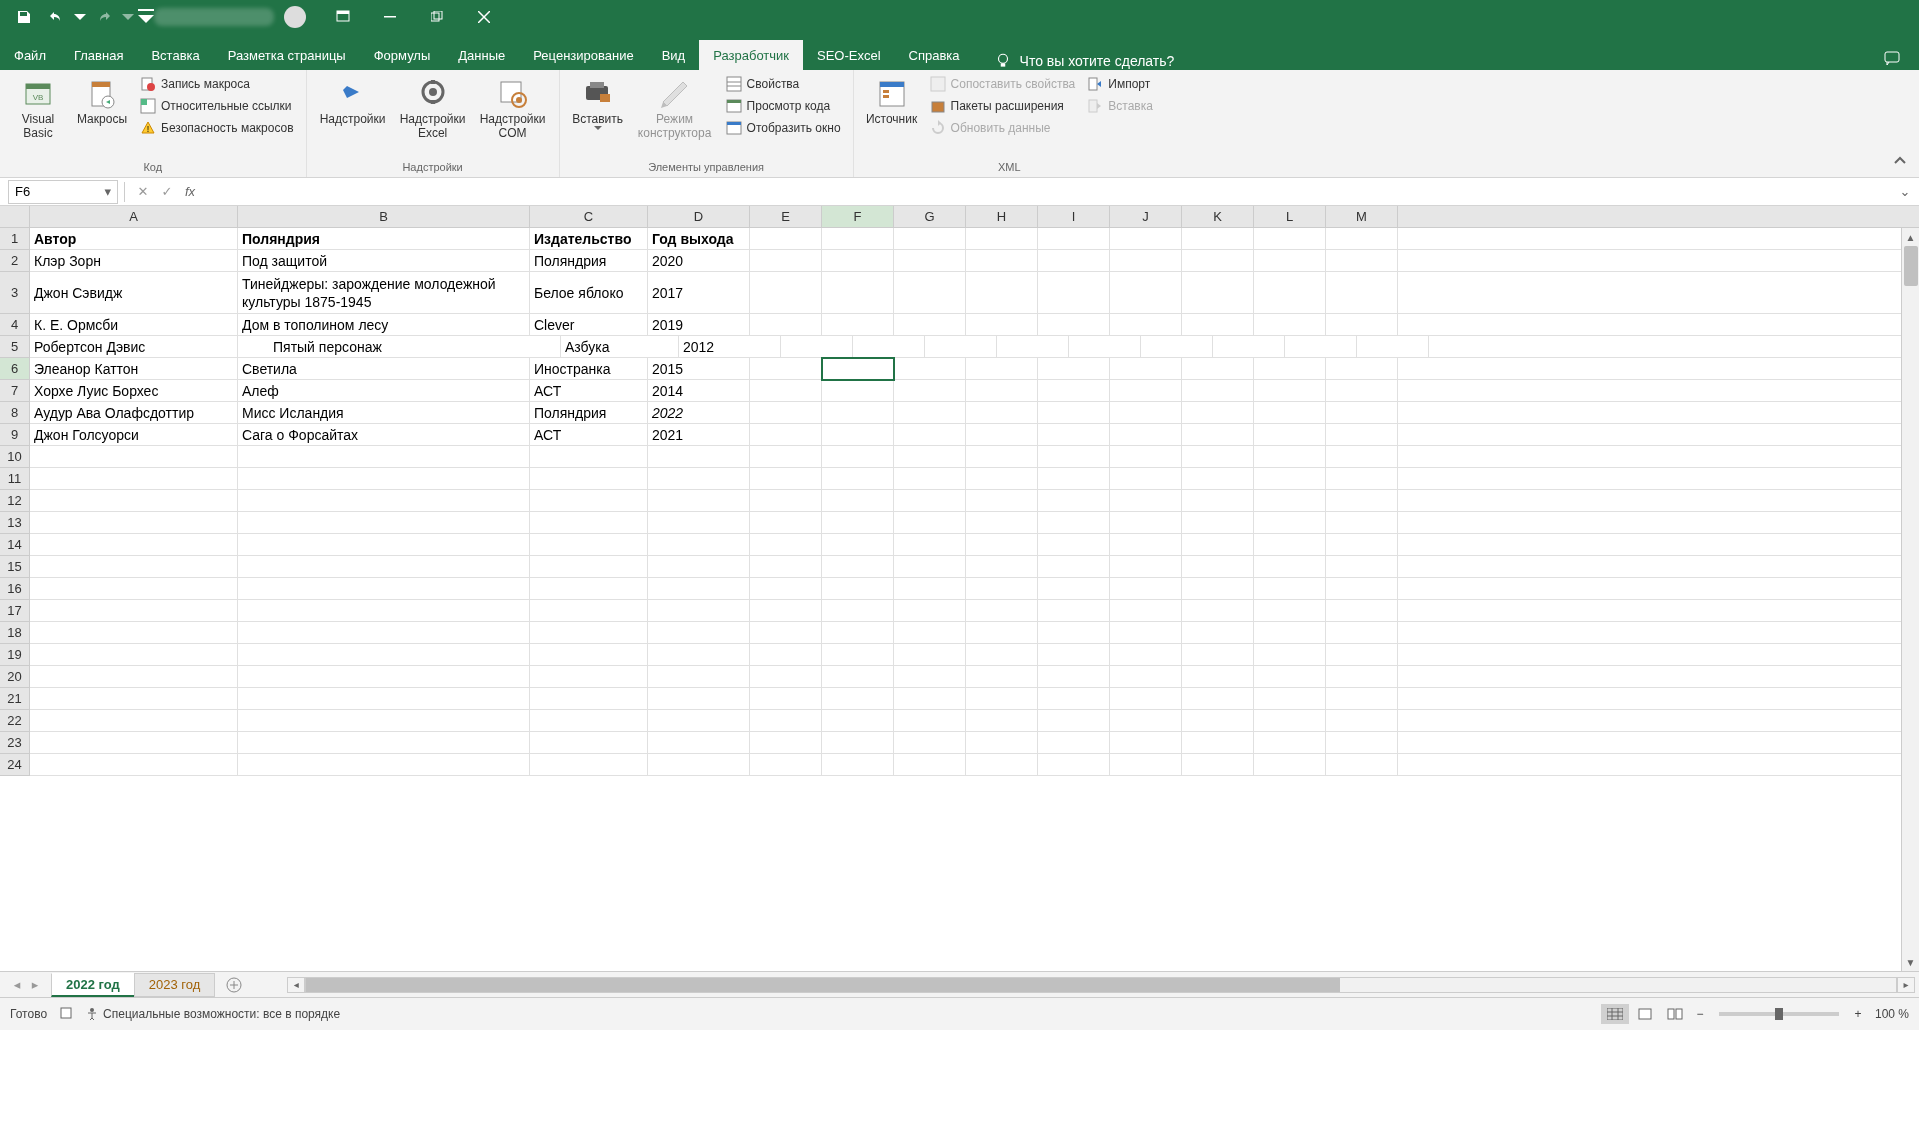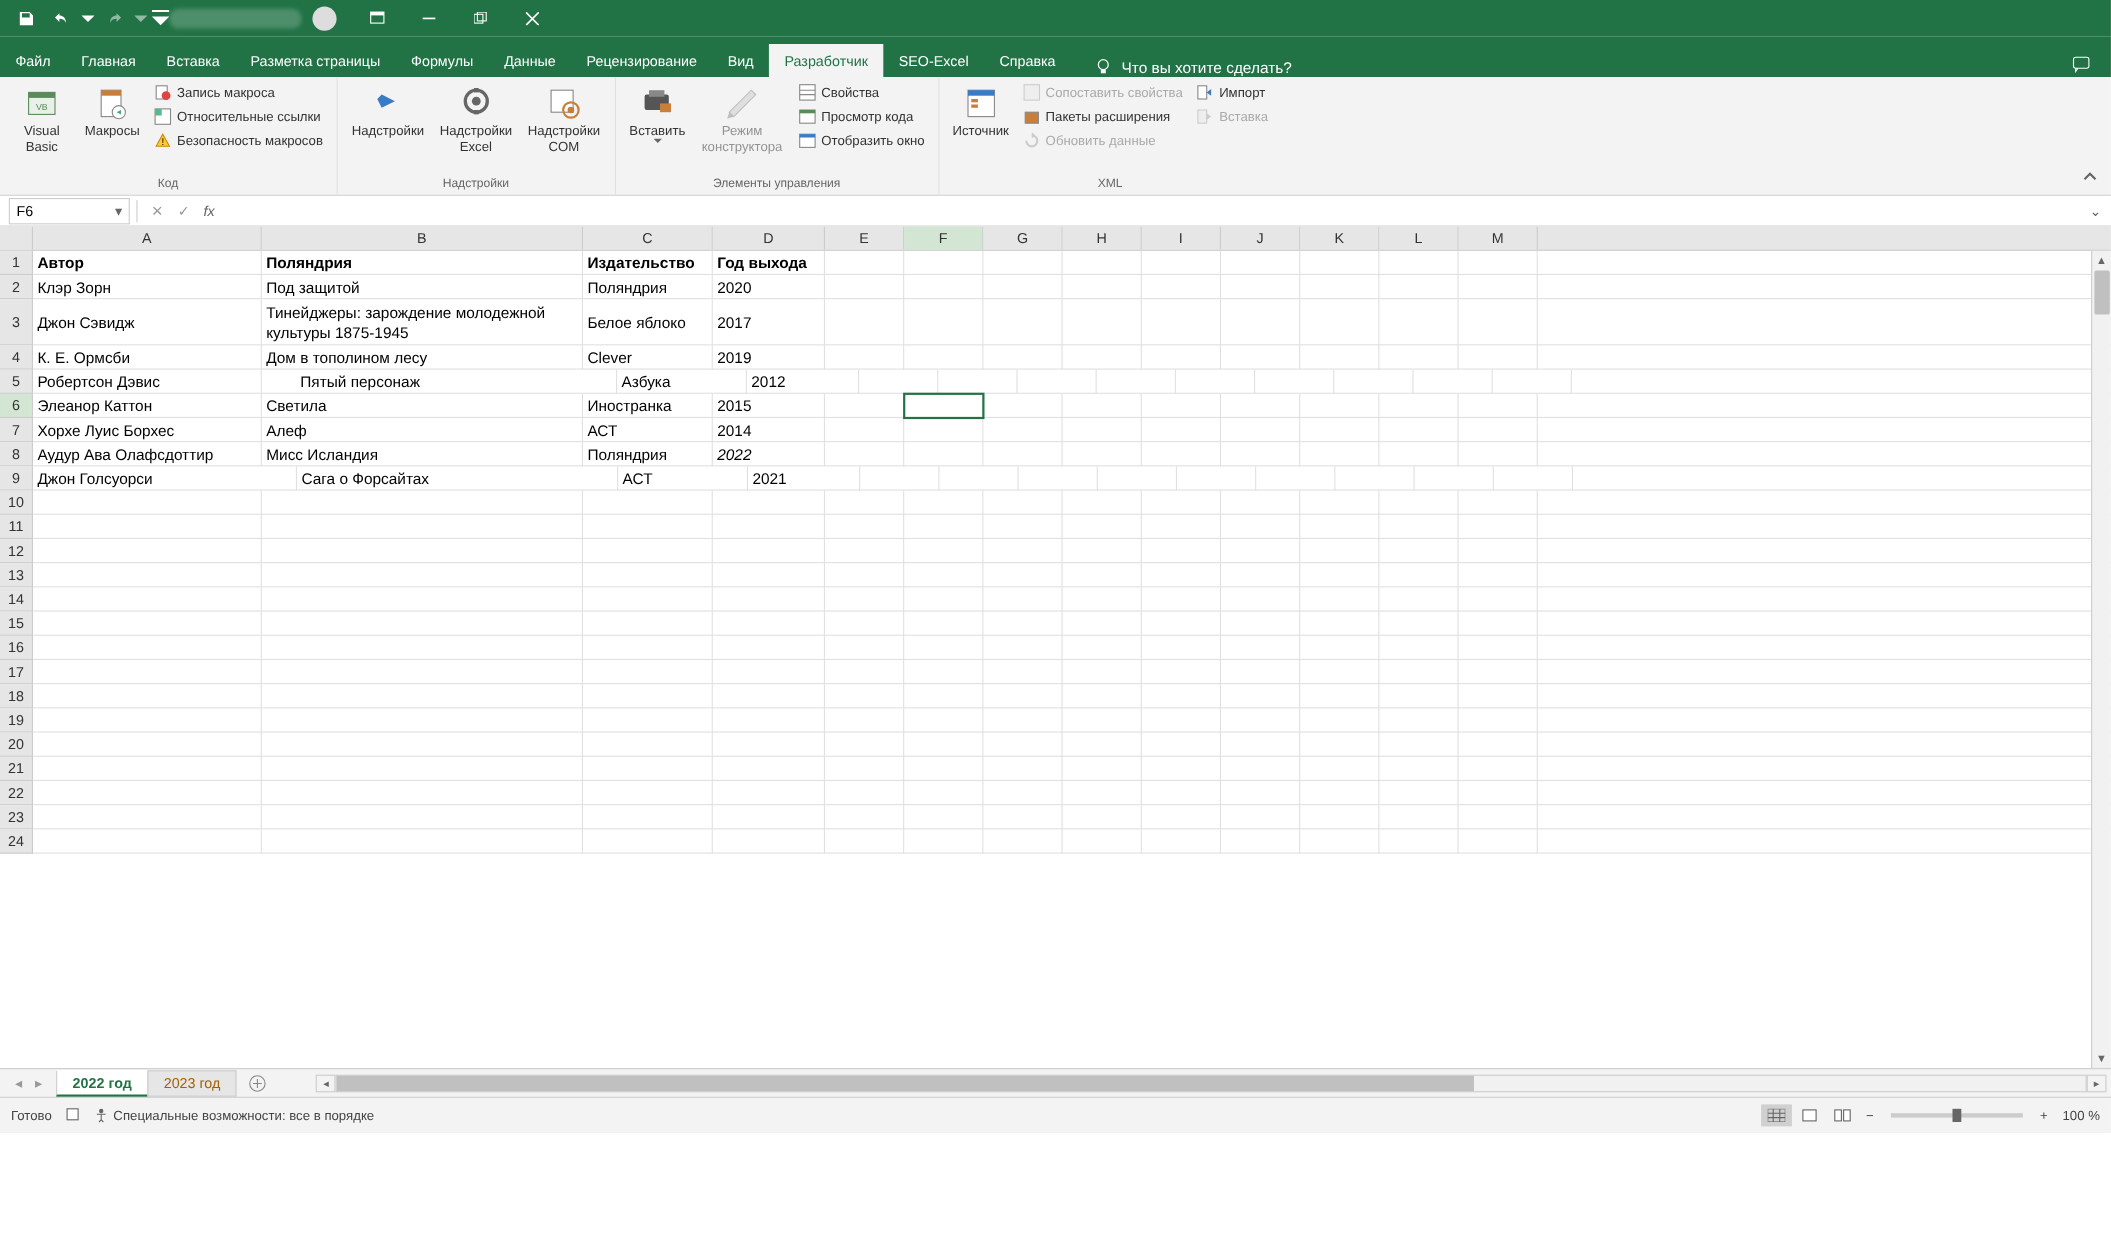--- a/index.html
+++ b/index.html
@@ -585,7 +585,7 @@
           <div class="cell" style="width: 72px; height: 22px;"></div>
         </div>
         <div class="row" style="height: 22px;">
-          <div class="cell" style="width: 240px; height: 22px;">Джон Голсуорси</div>
+          <div class="cell" style="width: 208px; height: 22px;">Джон Голсуорси</div>
           <div class="cell" style="width: 292px; height: 22px;">Сага о Форсайтах</div>
           <div class="cell" style="width: 118px; height: 22px;">АСТ</div>
           <div class="cell" style="width: 102px; height: 22px;">2021</div>

